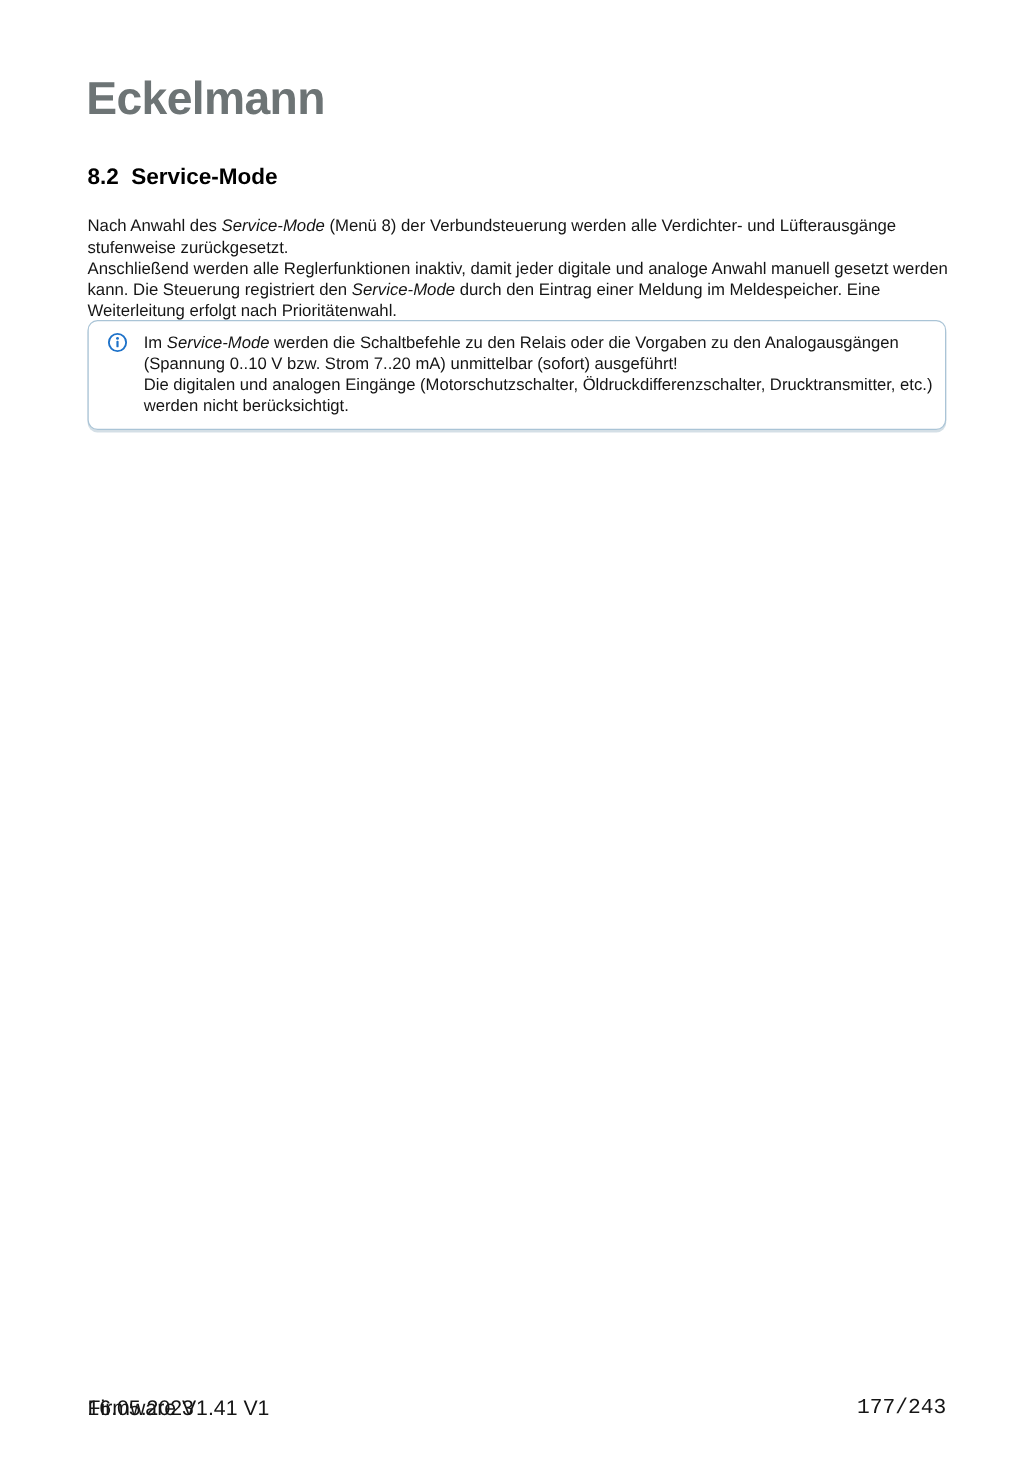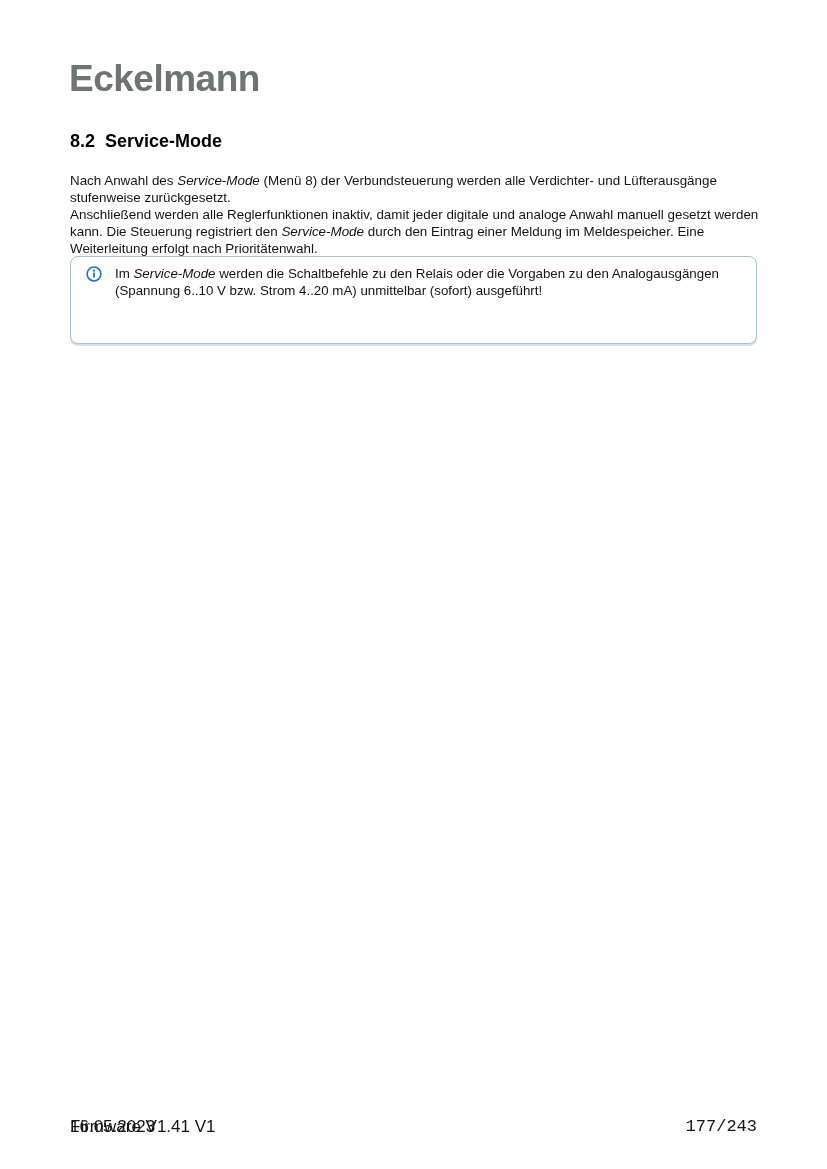--- a/index.html
+++ b/index.html
@@ -117,7 +117,7 @@
       </svg>
     </span>
     <div class="info-text">
-      <p><span>Im </span><i>Service-Mode</i><span> werden die Schaltbefehle zu den Relais oder die Vorgaben zu den Analogausgängen (Spannung 6..10 V bzw. Strom 4..20 mA) unmittelbar (sofort) ausgeführt!</span></p>
+      <p><span>Im </span><i>Service-Mode</i><span> werden die Schaltbefehle zu den Relais oder die Vorgaben zu den Analogausgängen (Spannung 0..10 V bzw. Strom 7..20 mA) unmittelbar (sofort) ausgeführt!</span></p>
     </div>
   </aside>
 

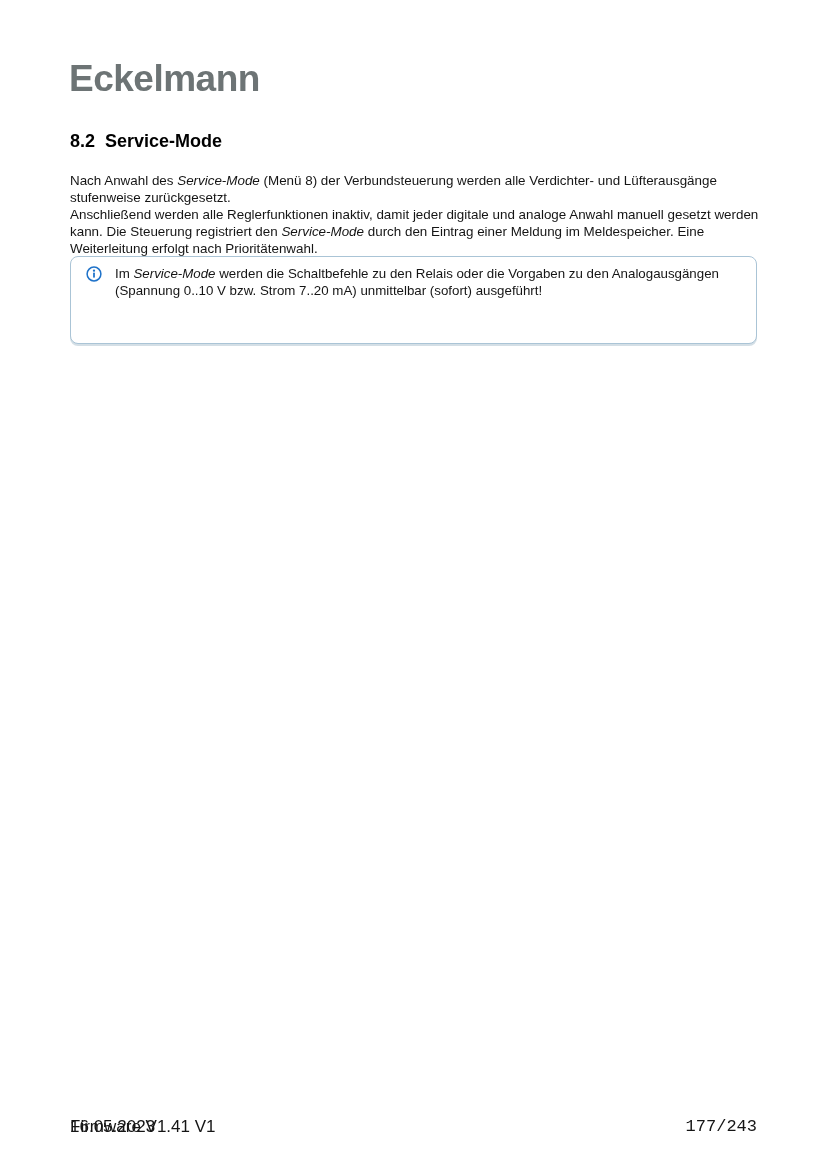--- a/index.html
+++ b/index.html
@@ -118,6 +118,7 @@
     </span>
     <div class="info-text">
       <p><span>Im </span><i>Service-Mode</i><span> werden die Schaltbefehle zu den Relais oder die Vorgaben zu den Analogausgängen (Spannung 0..10 V bzw. Strom 7..20 mA) unmittelbar (sofort) ausgeführt!</span></p>
+      <p>Die digitalen und analogen Eingänge (Motorschutzschalter, Öldruckdifferenzschalter, Drucktransmitter, etc.) werden nicht berücksichtigt.</p>
     </div>
   </aside>
 

